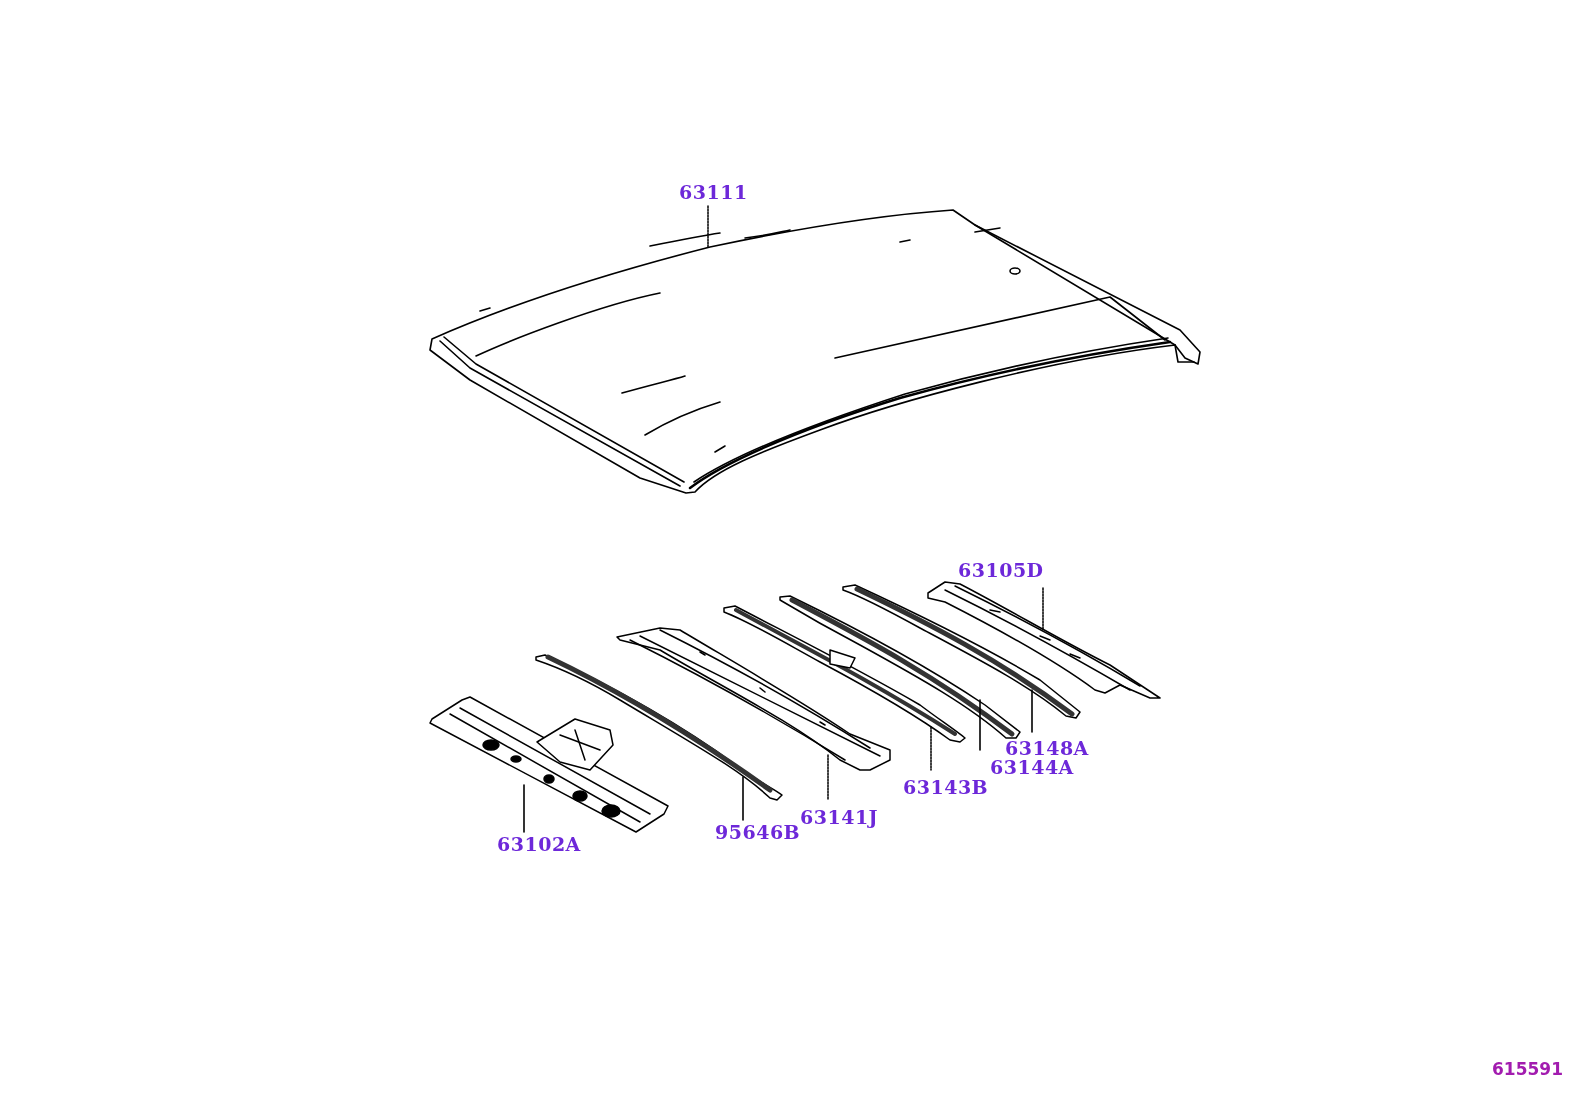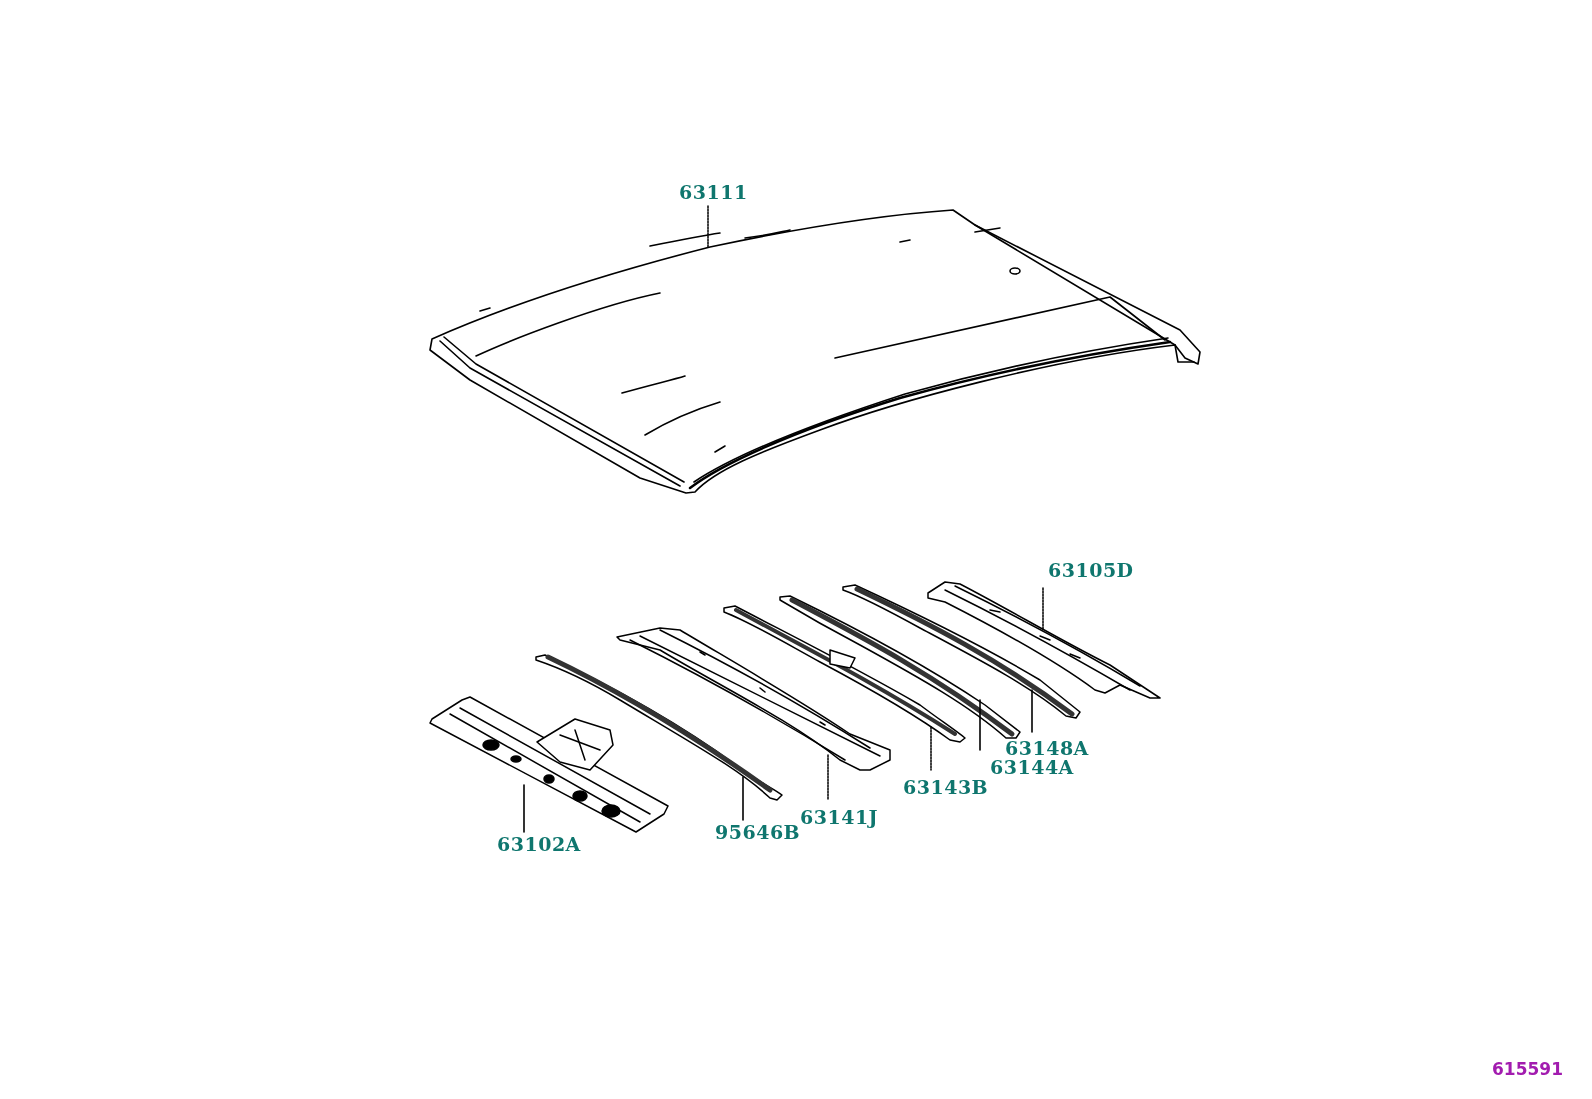--- a/index.html
+++ b/index.html
@@ -4,7 +4,7 @@
 <style>
   html, body { margin:0; padding:0; background:#ffffff; }
   body { width:1592px; height:1099px; position:relative; overflow:hidden; font-family:"DejaVu Sans Mono", monospace; }
-  .label { position:absolute; font-family:"DejaVu Serif", serif; font-weight:bold; font-size:19px; color:#0f766e; letter-spacing:0.5px; white-space:nowrap; }
+  .label { position:absolute; font-family:"DejaVu Serif", serif; font-weight:bold; font-size:19px; color:#6d28d9; letter-spacing:0.5px; white-space:nowrap; }
   svg.drawing { position:absolute; left:0; top:0; }
   .ref { position:absolute; font-family:"DejaVu Sans", sans-serif; font-weight:bold; font-size:17px; color:#a21caf; }
 </style>

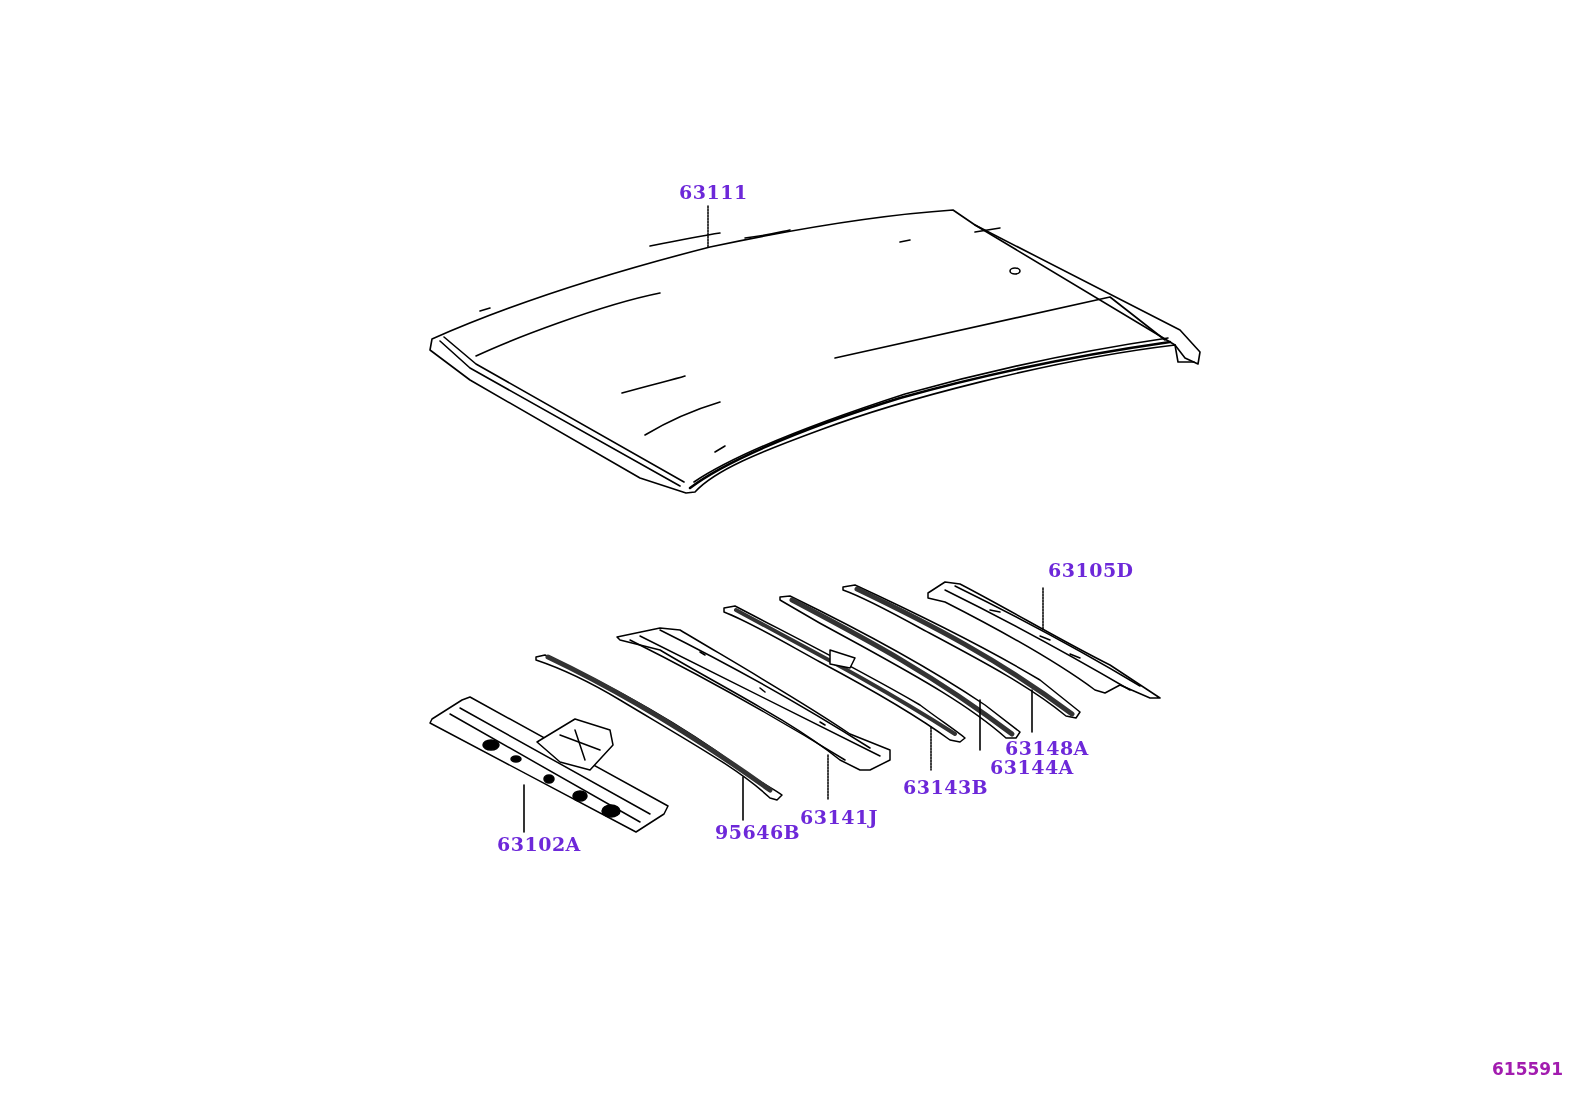--- a/index.html
+++ b/index.html
@@ -96,7 +96,7 @@
 </svg>
 
 <div class="label" style="left:679px; top:181px;">63111</div>
-<div class="label" style="left:1048px; top:559px;">63105D</div>
+<div class="label" style="left:958px; top:559px;">63105D</div>
 <div class="label" style="left:1005px; top:737px;">63148A</div>
 <div class="label" style="left:953px; top:756px;margin-left:37px;">63144A</div>
 <div class="label" style="left:903px; top:776px;">63143B</div>

